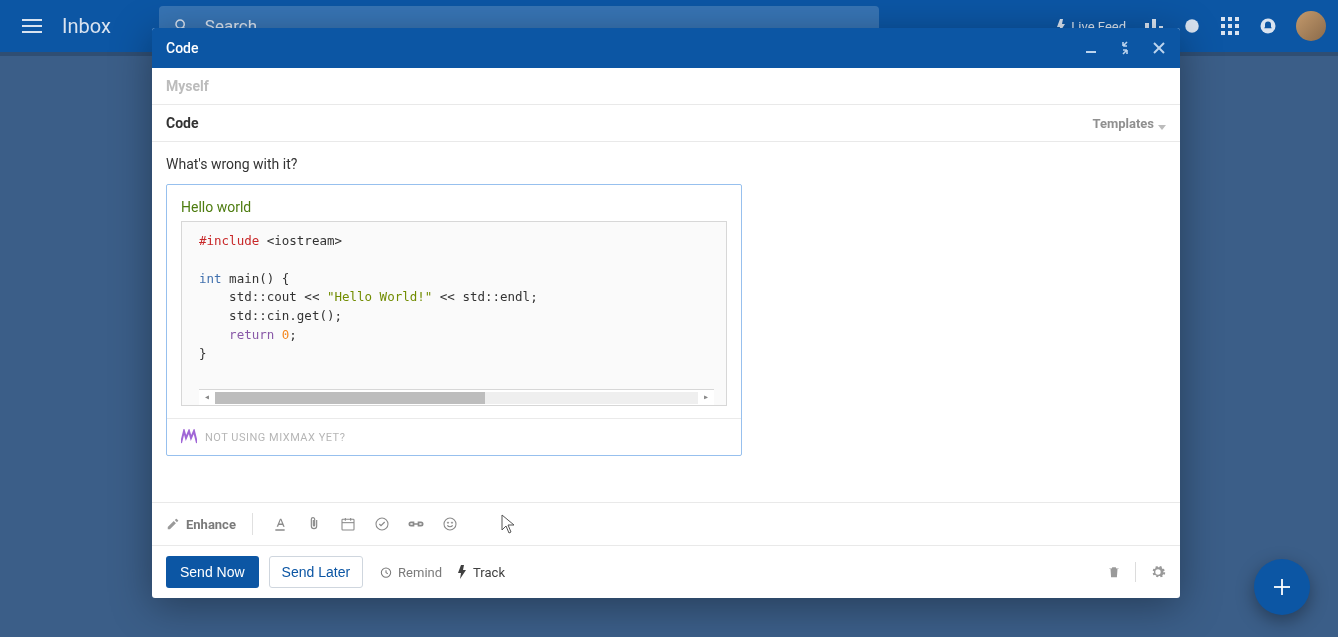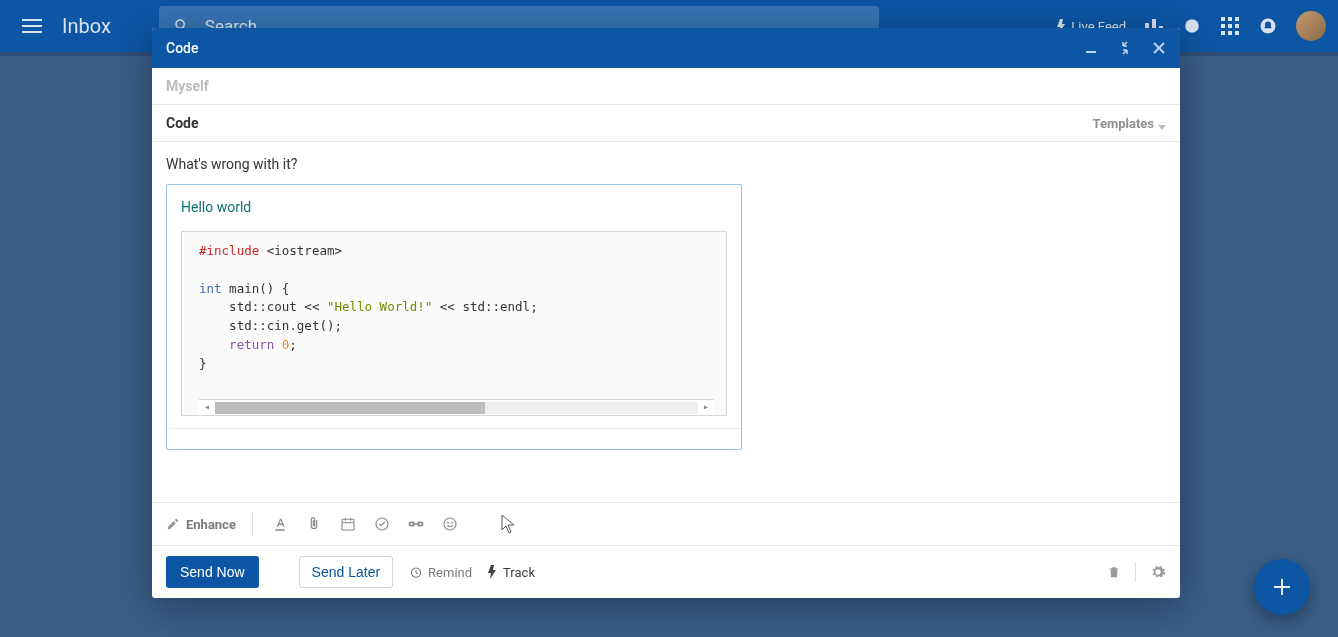--- a/index.html
+++ b/index.html
@@ -68,7 +68,7 @@
   padding: 14px 14px 10px 14px;
   background: #fff;
 }
-.snippet-title { font-size: 14px; color:#0f766e; margin-bottom: 16px; }
+.snippet-title { font-size: 14px; color:#4d7c0f; margin-bottom: 6px; }
 .code-box {
   border: 1px solid #d7d7d7; background:#fafafa;
   padding: 10px 12px 0 17px;

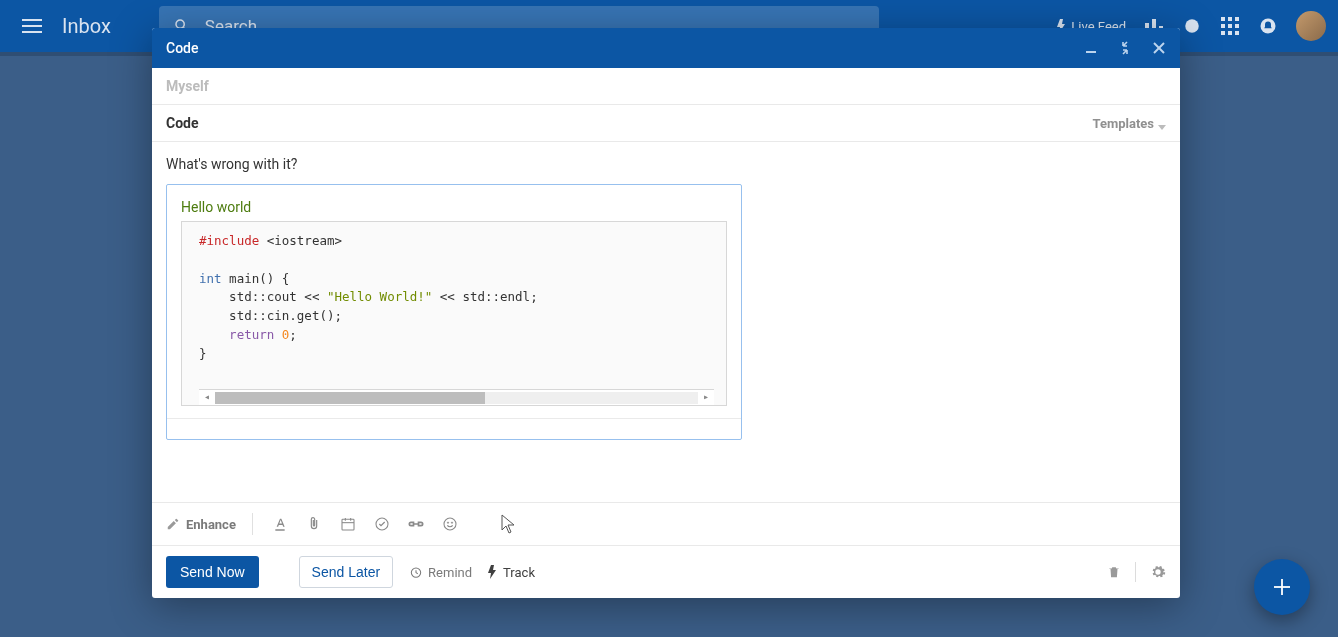--- a/index.html
+++ b/index.html
@@ -255,6 +255,12 @@
         </div>
       </div>
       <div class="snippet-sep"></div>
+      <div class="mixmax-row">
+        <svg class="mixmax-logo" viewBox="0 0 16 16">
+          <path d="M0 14L3 2l2 7 3-7 2 7 3-7 3 12" fill="none" stroke="#a066d6" stroke-width="2"></path>
+        </svg>
+        <span class="mixmax-text">NOT USING MIXMAX YET?</span>
+      </div>
     </div>
   </div>
 

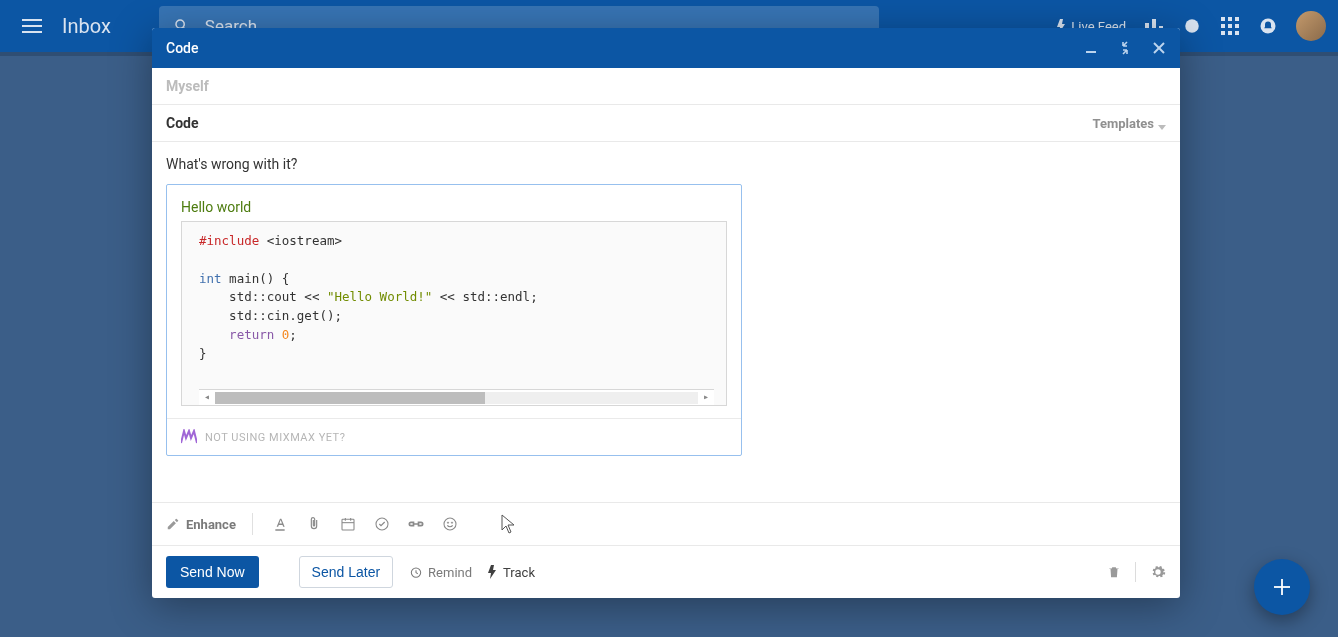--- a/index.html
+++ b/index.html
@@ -117,7 +117,7 @@
 }
 .btn-secondary {
   background:#fff; color:#0c56a4; border:1px solid #cfd6de; padding: 7px 12px;
-  font-size: 14px; border-radius: 3px; cursor:pointer;margin-left:30px;
+  font-size: 14px; border-radius: 3px; cursor:pointer;
 }
 .footer-link { display:flex; align-items:center; gap:5px; font-size:13px; color:#7a7a7a; cursor:pointer; margin-left:6px;}
 .footer-link.blue { color:#404040; }

